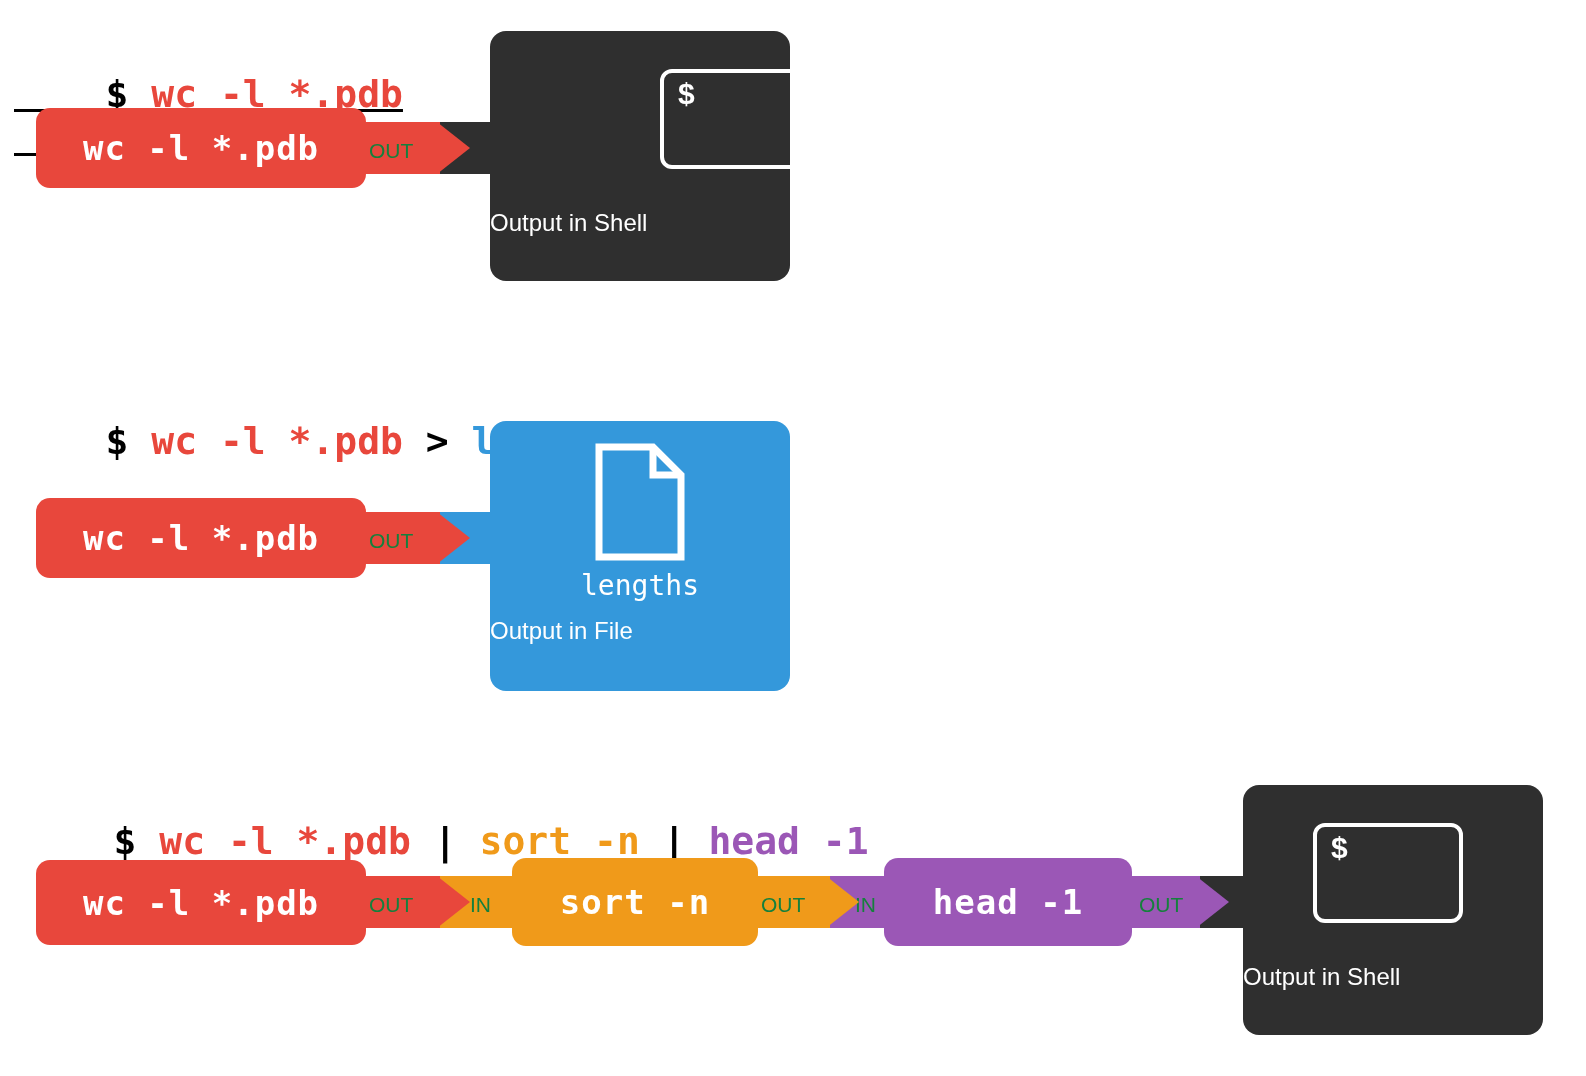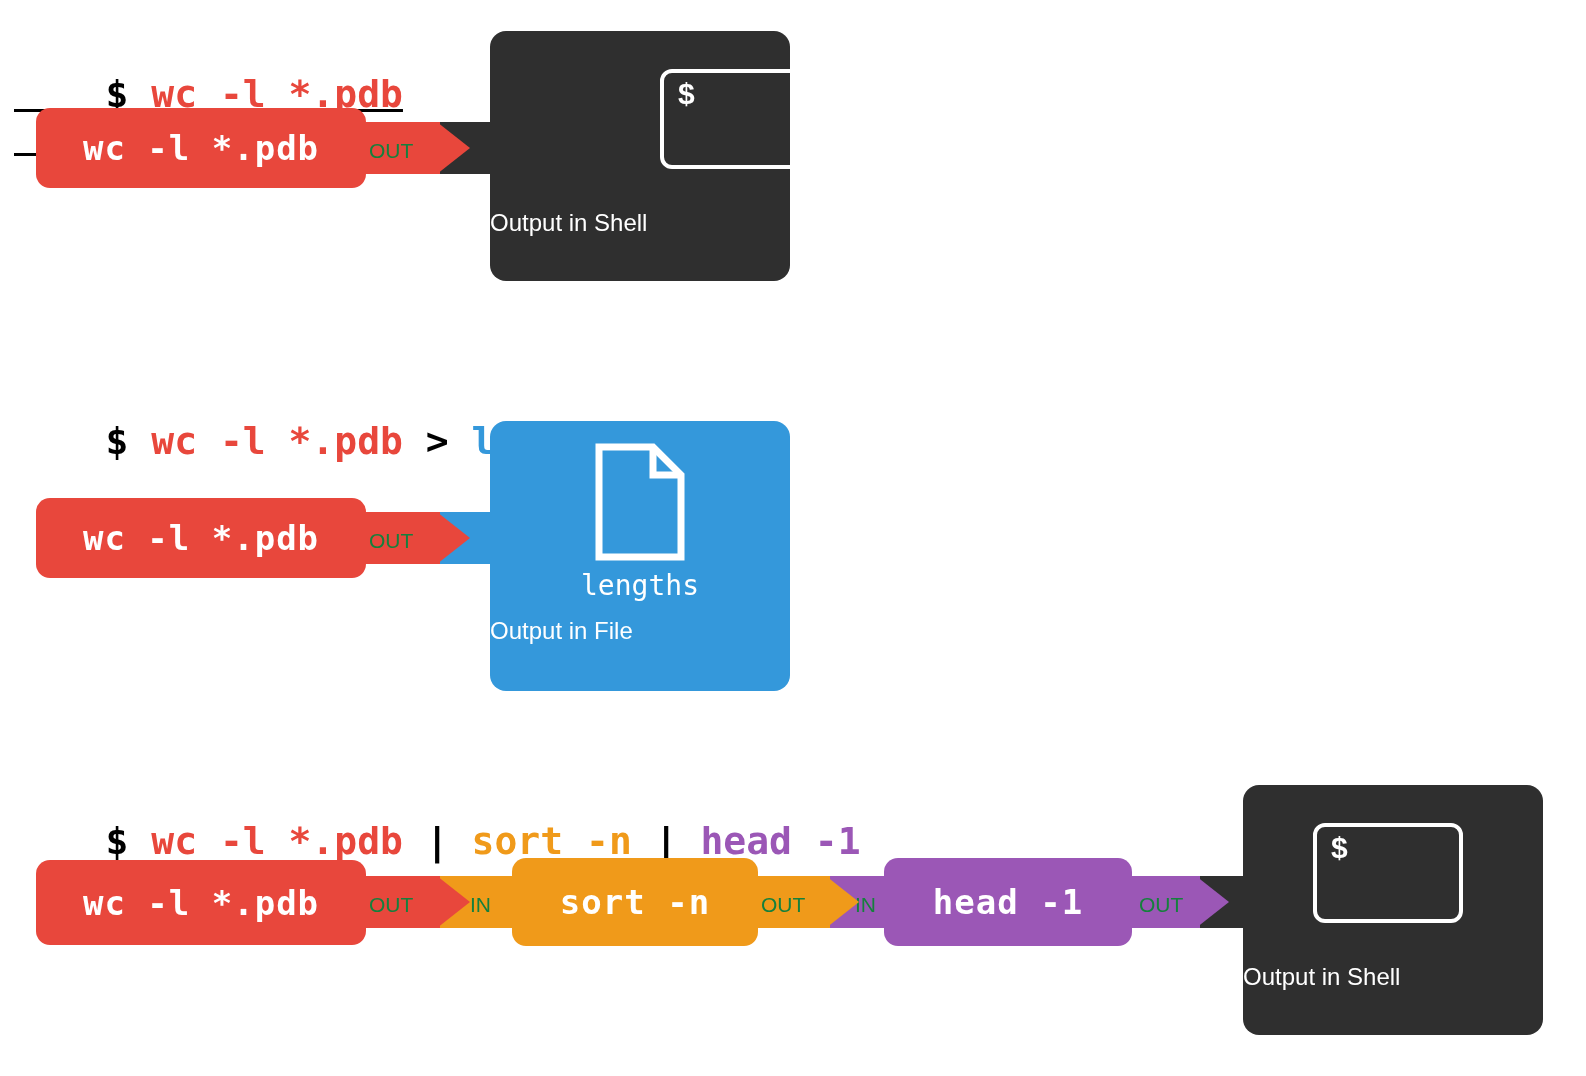--- a/index.html
+++ b/index.html
@@ -184,7 +184,7 @@
 
 <div class="row">
 
-  <div class="cmd-line" style="left:14px; top:775px;">
+  <div class="cmd-line" style="left:22px; top:775px;">
     <span class="tok-prompt">$</span><span> </span><span class="tok-red">wc -l *.pdb</span><span class="tok-black"> | </span><span class="tok-orange">sort -n</span><span class="tok-black"> | </span><span class="tok-purple">head -1</span>
   </div>
 

